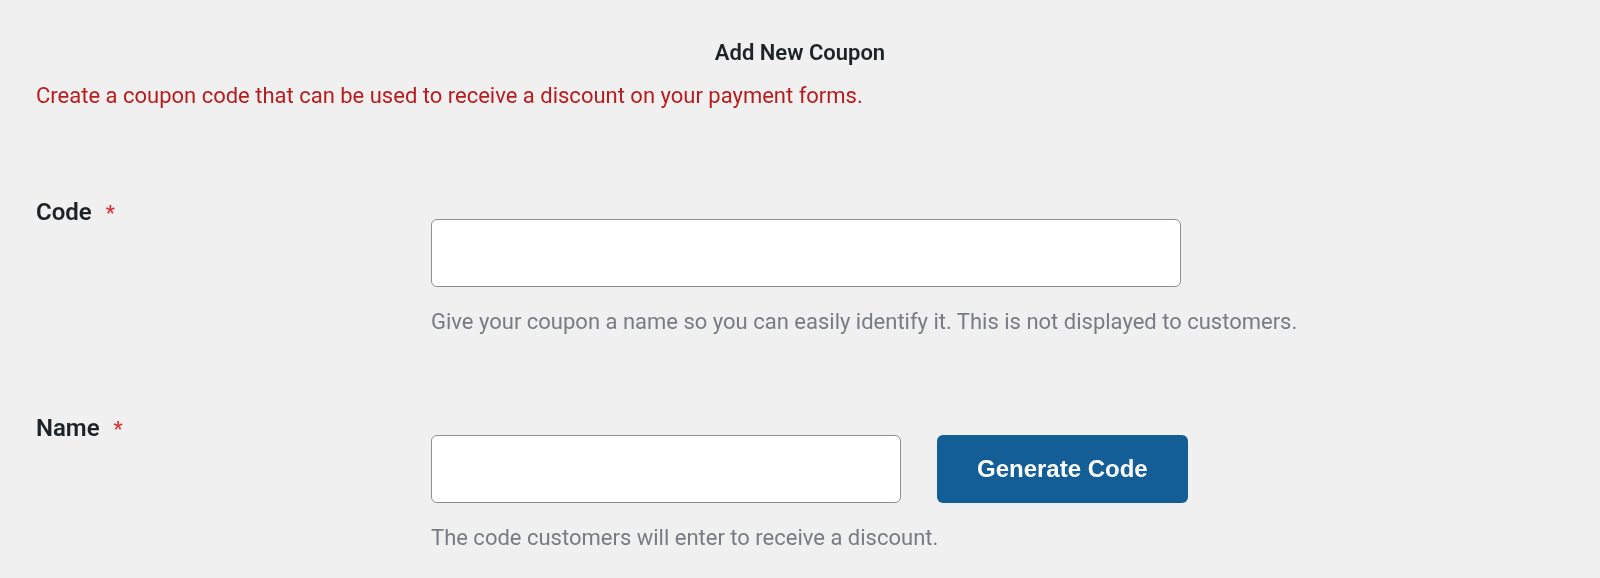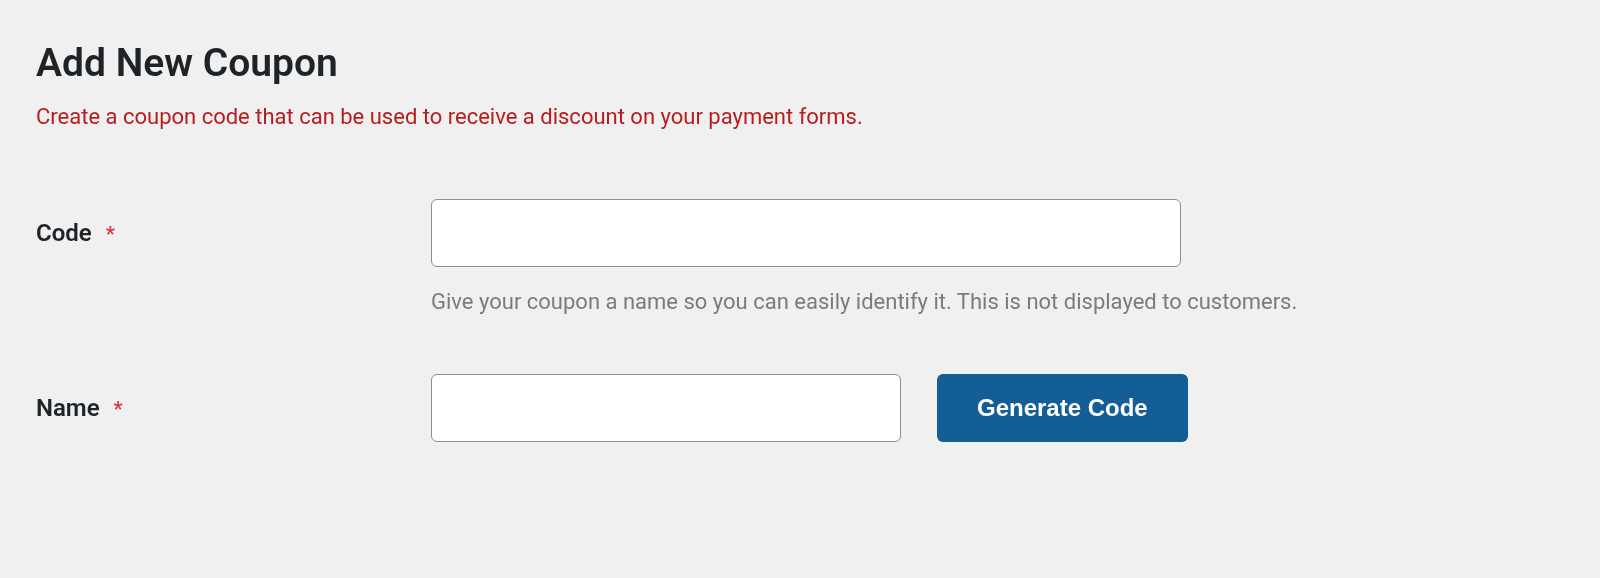--- a/index.html
+++ b/index.html
@@ -16,10 +16,11 @@
       height: 578px;
     }
     .page-title {
-      font-size: 39px;
+      font-size: 22px;
       font-weight: 600;
       color: #1d2327;
       margin-bottom: 18px;
+      text-align: center;
     }
     .page-subtitle {
       font-size: 22px;

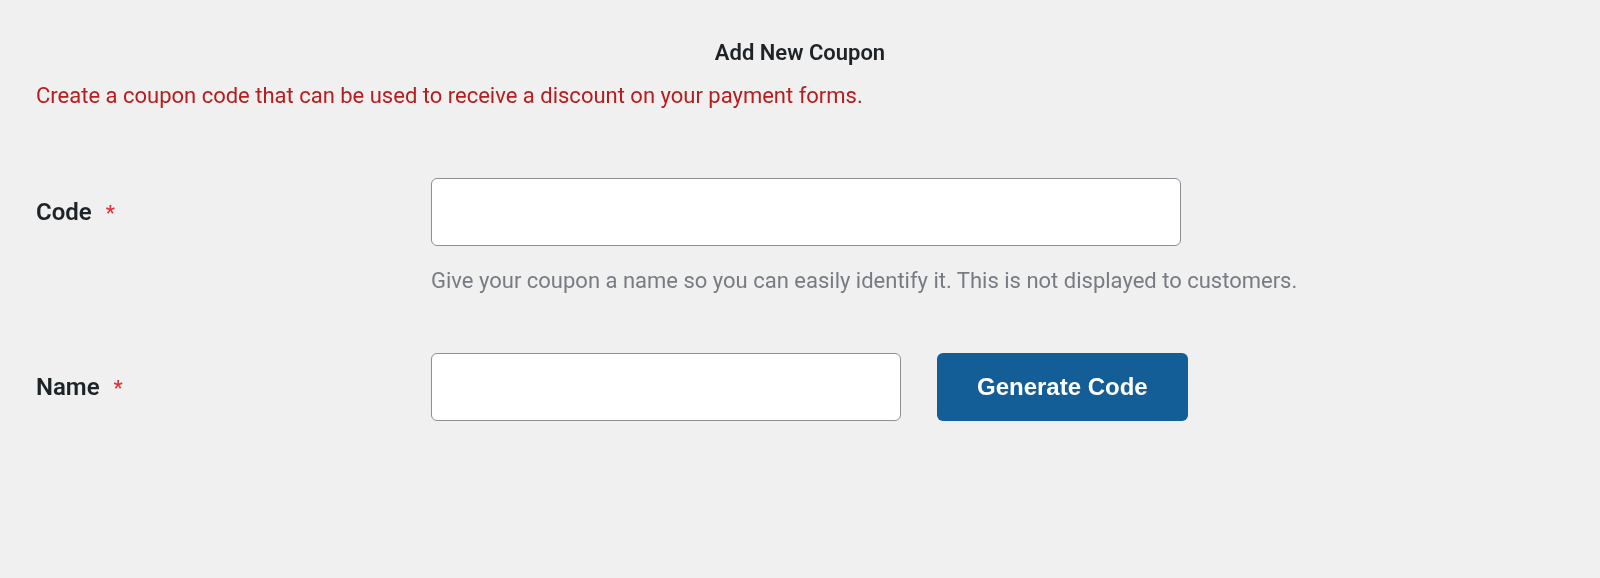--- a/index.html
+++ b/index.html
@@ -49,6 +49,7 @@
     }
     .form-field {
       flex: 1;
+      margin-top: 41px;
     }
     .input-row {
       display: flex;

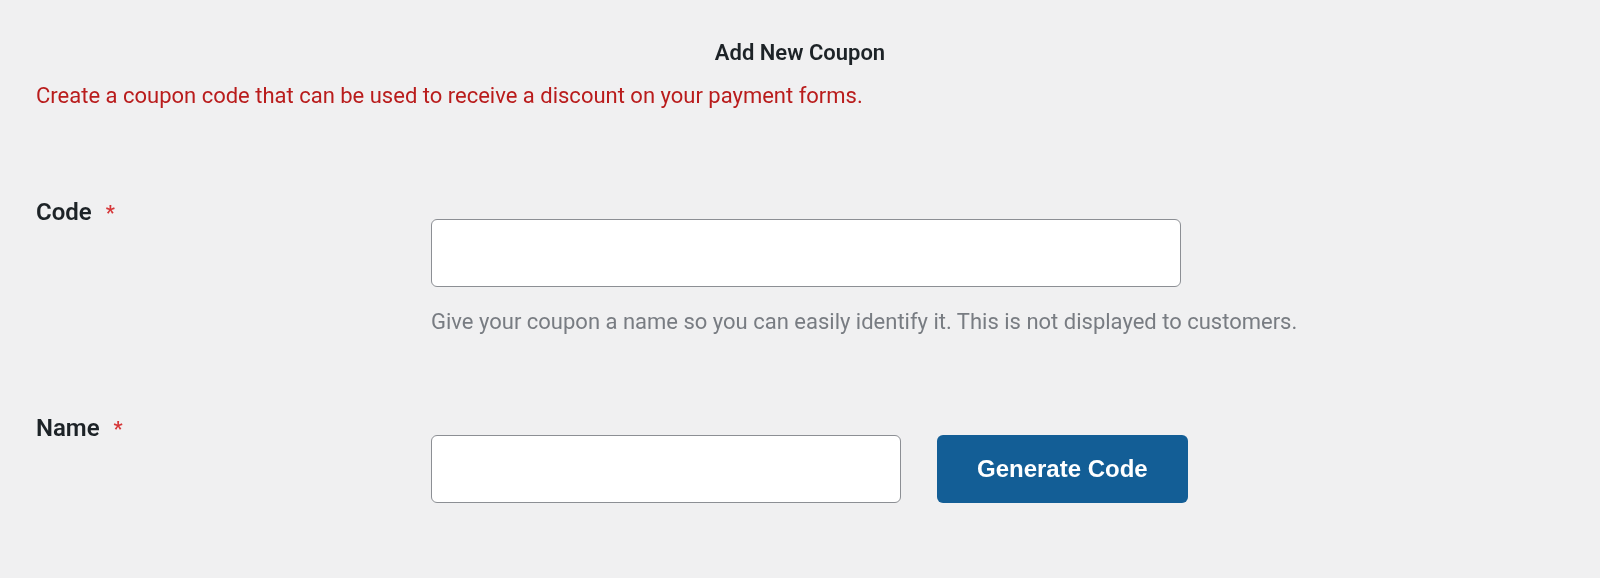--- a/index.html
+++ b/index.html
@@ -120,6 +120,7 @@
       <input type="text" class="input-code" value="" style="">
       <button class="btn-primary">Generate Code</button>
     </div>
+    <p class="help-text">The code customers will enter to receive a discount.</p>
   </div>
 </div>
 

